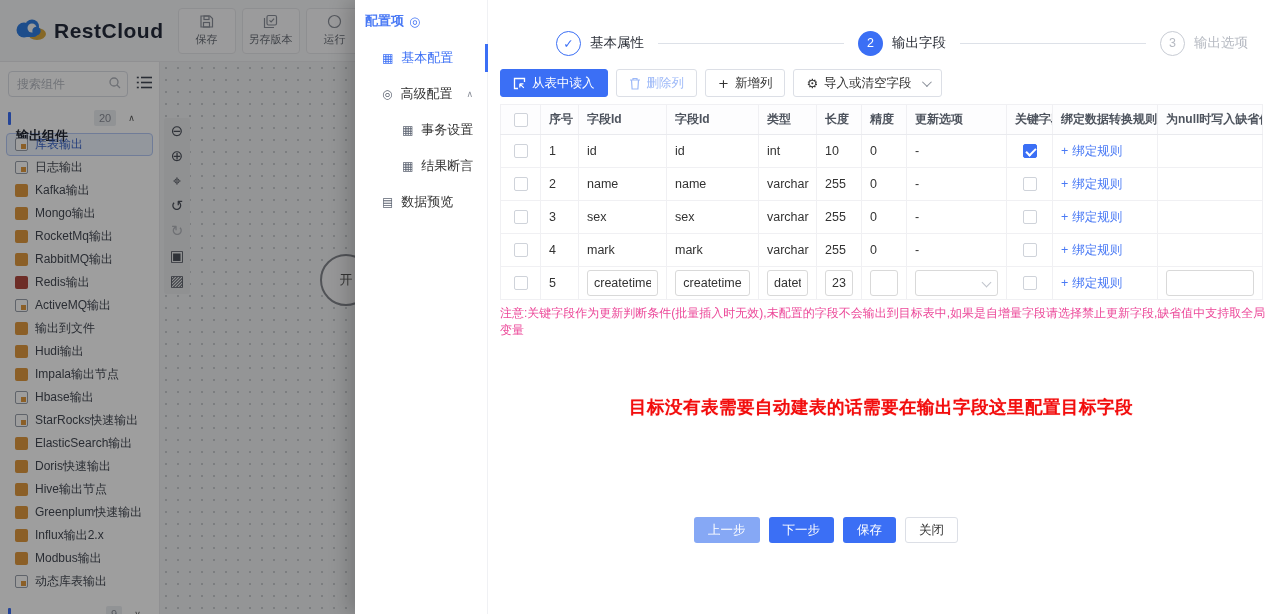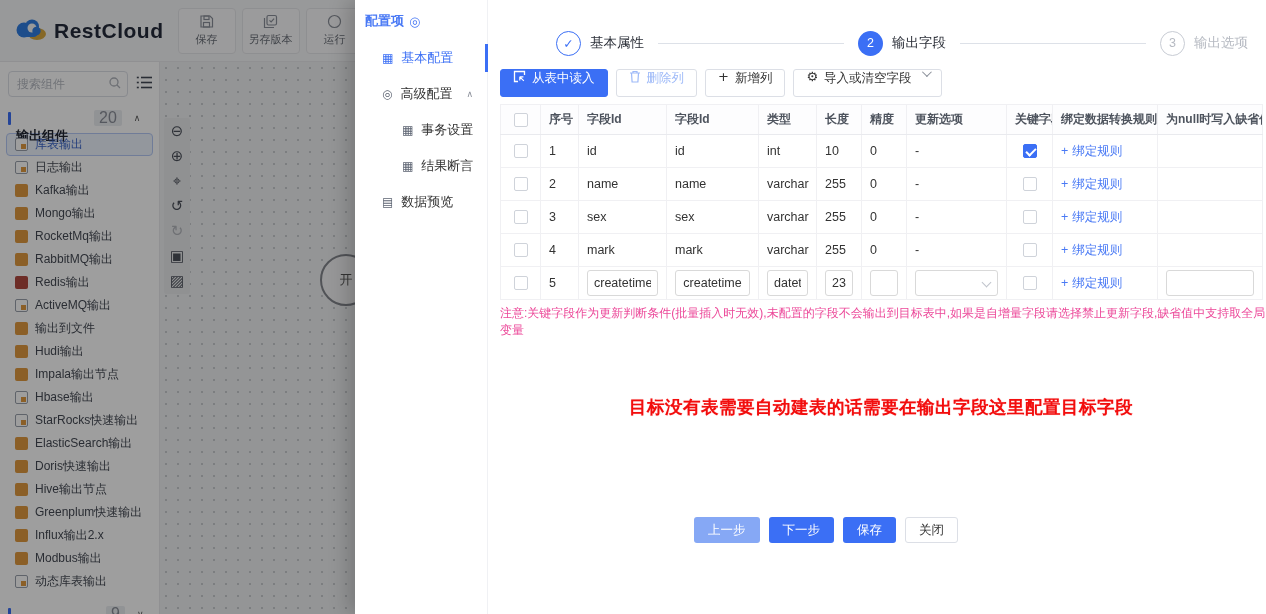--- a/index.html
+++ b/index.html
@@ -71,7 +71,7 @@
   .sline { flex:1 1 auto; height:1px; background:#dde1e8; margin:0 14px; }
 
   .tbar { display:flex; gap:8px; margin-top:13px; }
-  .tbtn { height:28px; display:flex; align-items:flex-start; gap:6px; padding:0 12px; border-radius:3px; font-size:12.5px; cursor:pointer; background:#fff; border:1px solid #dcdfe6; color:#333; }
+  .tbtn { height:28px; display:flex; align-items:center; gap:6px; padding:0 12px; border-radius:3px; font-size:12.5px; cursor:pointer; background:#fff; border:1px solid #dcdfe6; color:#333; }
   .tbtn.primary { background:#3b6ff5; border-color:#3b6ff5; color:#fff; }
   .tbtn.disabled { color:#9db9f8; cursor:default; }
   .tbtn .bicon { font-size:13px; line-height:13px; font-family:"DejaVu Sans",sans-serif; }

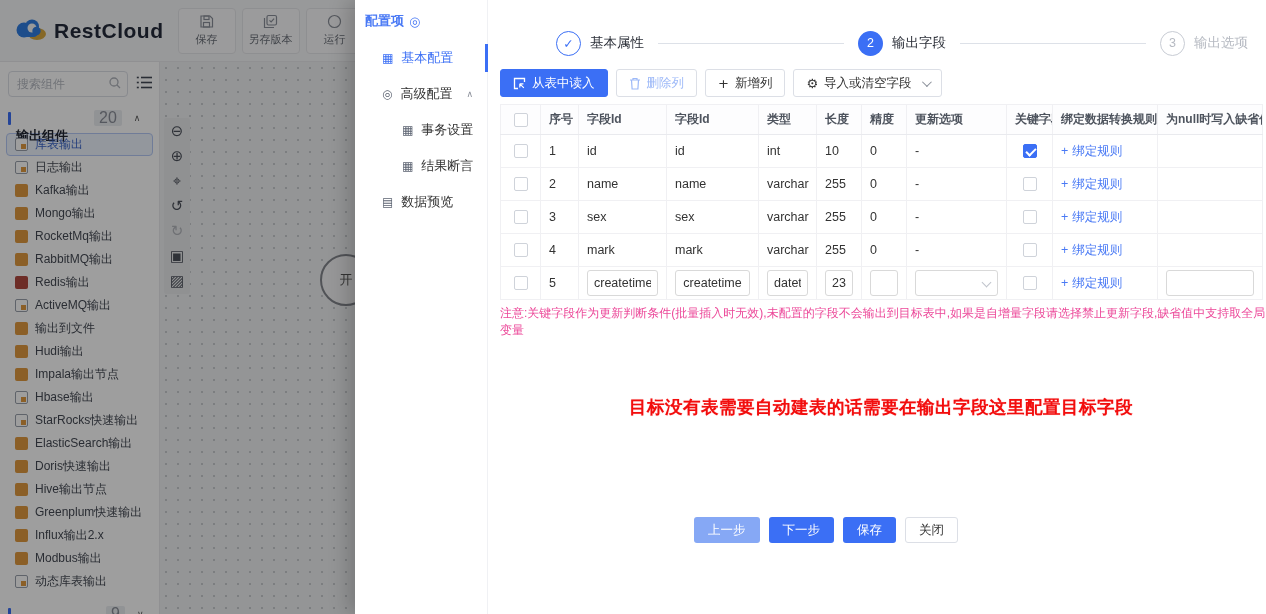--- a/index.html
+++ b/index.html
@@ -27,7 +27,7 @@
   .sec { display:flex; align-items:center; height:20px; margin:11px 8px 5px 8px; }
   .sec-bar { width:3px; height:13px; background:#3b6ff5; margin-right:5px; border-radius:1px; }
   .sec-label { font-weight:bold; font-size:13px; color:#1f2430;margin-top:36px; }
-  .sec-badge { background:#ebedf0; color:#8a8f99; font-size:16px; padding:0 5px; border-radius:2px; height:16px; line-height:16px; margin-left:26px; }
+  .sec-badge { background:#ebedf0; color:#8a8f99; font-size:11px; padding:0 5px; border-radius:2px; height:16px; line-height:16px; margin-left:26px; }
   .sec-chev { color:#555; margin-left:12px; font-size:9px; }
   .side-items { margin:4px 6px 0 6px; }
   .side-item { display:flex; align-items:center; height:23px; padding-left:8px; font-size:12px; color:#454a54; border:1px solid transparent; cursor:pointer; }

